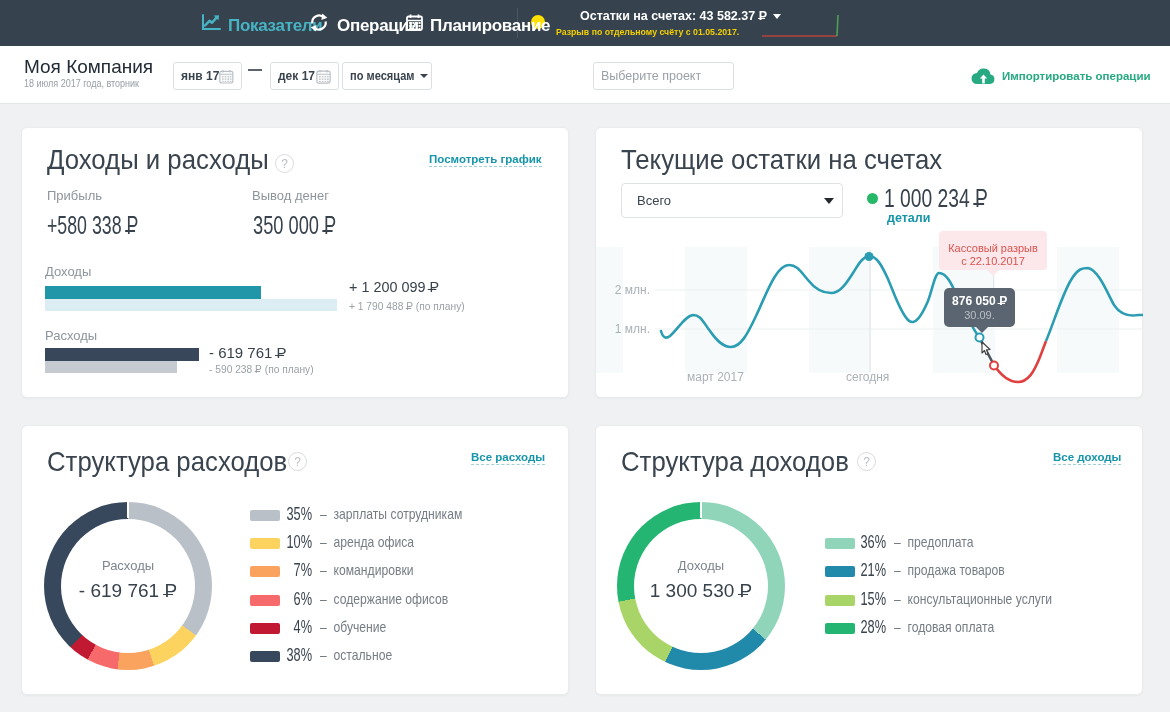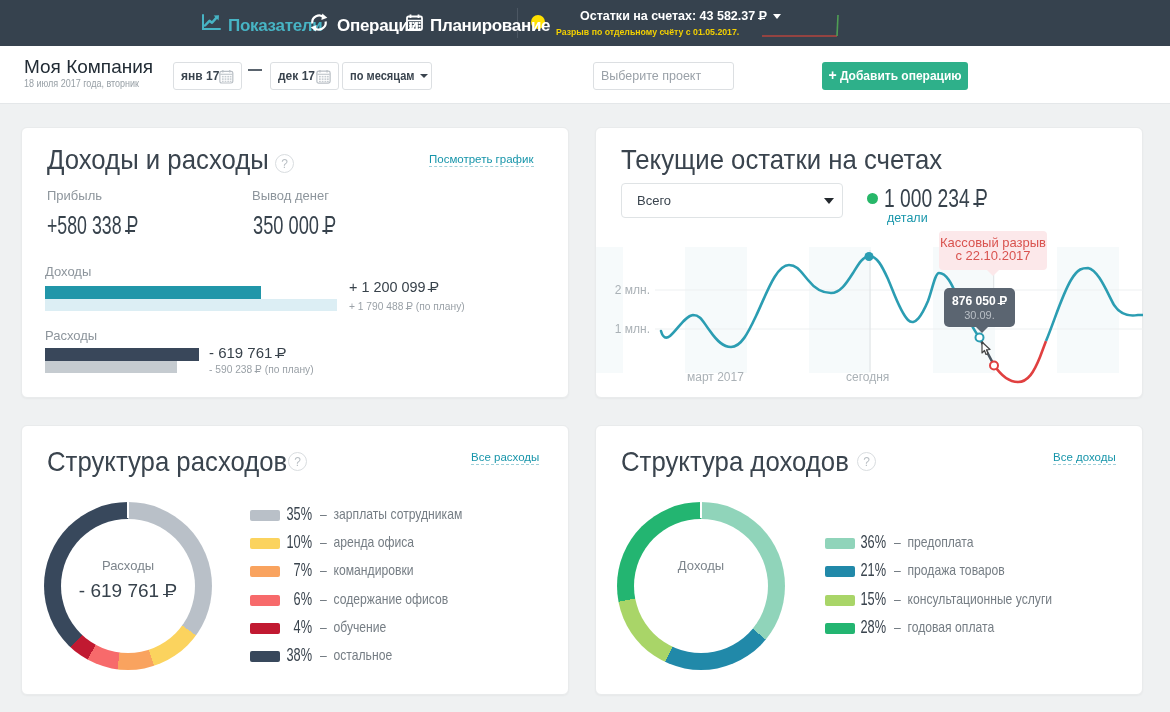--- a/index.html
+++ b/index.html
@@ -149,7 +149,6 @@
 <div class="inp" style="left:593px;width:141px">
       <span class="ph">Выберите проект</span>
     </div>
-<div id="btn-add"><span style="font-size:14px">+</span> Добавить операцию</div>
 
 <div class="card" style="left:21px;top:127px;width:548px;height:271px"></div>
 <div class="ctitle" style="left:47px;top:144px">Доходы и расходы</div>

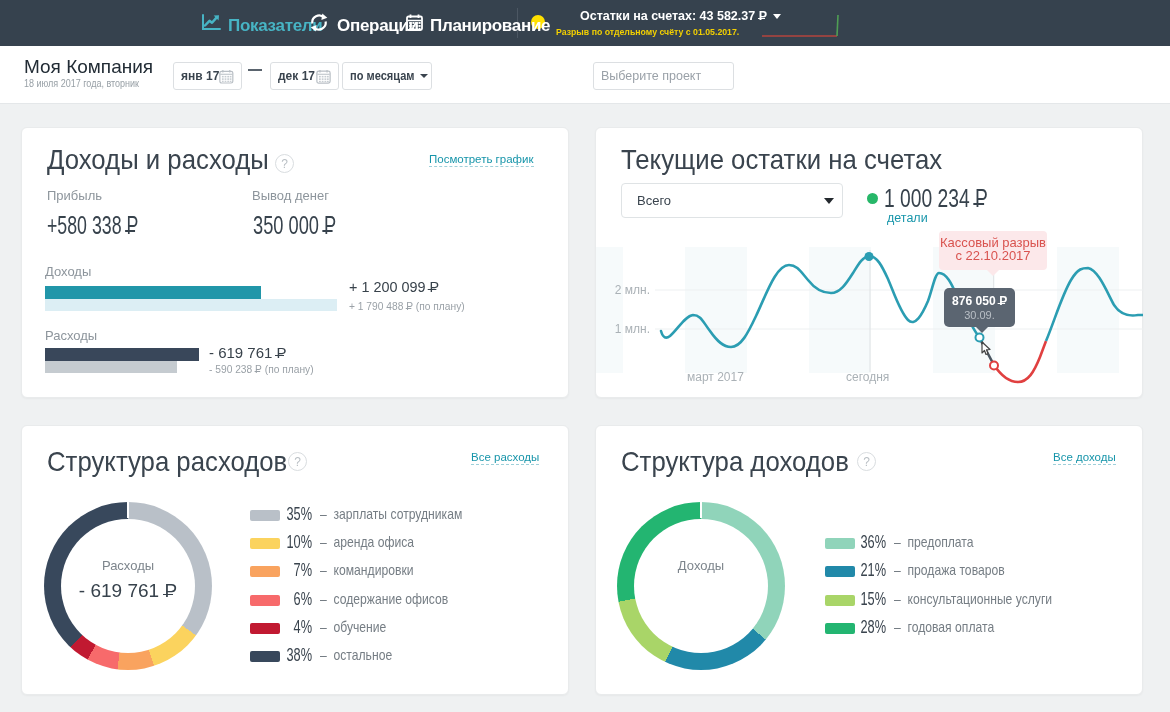--- a/index.html
+++ b/index.html
@@ -149,6 +149,14 @@
 <div class="inp" style="left:593px;width:141px">
       <span class="ph">Выберите проект</span>
     </div>
+<div id="imp">
+  <svg width="24" height="17" viewBox="0 0 24 17" style="margin-right:7px">
+    <path d="M6 16 A5.5 5.5 0 0 1 6 5 A7 7 0 0 1 19.5 6.5 A4.8 4.8 0 0 1 19 16 Z" fill="#27a981"></path>
+    <path d="M12.5 15.5 L12.5 9" stroke="#fff" stroke-width="2.6"></path>
+    <path d="M8.8 10.5 L12.5 6.5 L16.2 10.5 Z" fill="#fff"></path>
+  </svg>
+  Импортировать операции
+</div>
 
 <div class="card" style="left:21px;top:127px;width:548px;height:271px"></div>
 <div class="ctitle" style="left:47px;top:144px">Доходы и расходы</div>

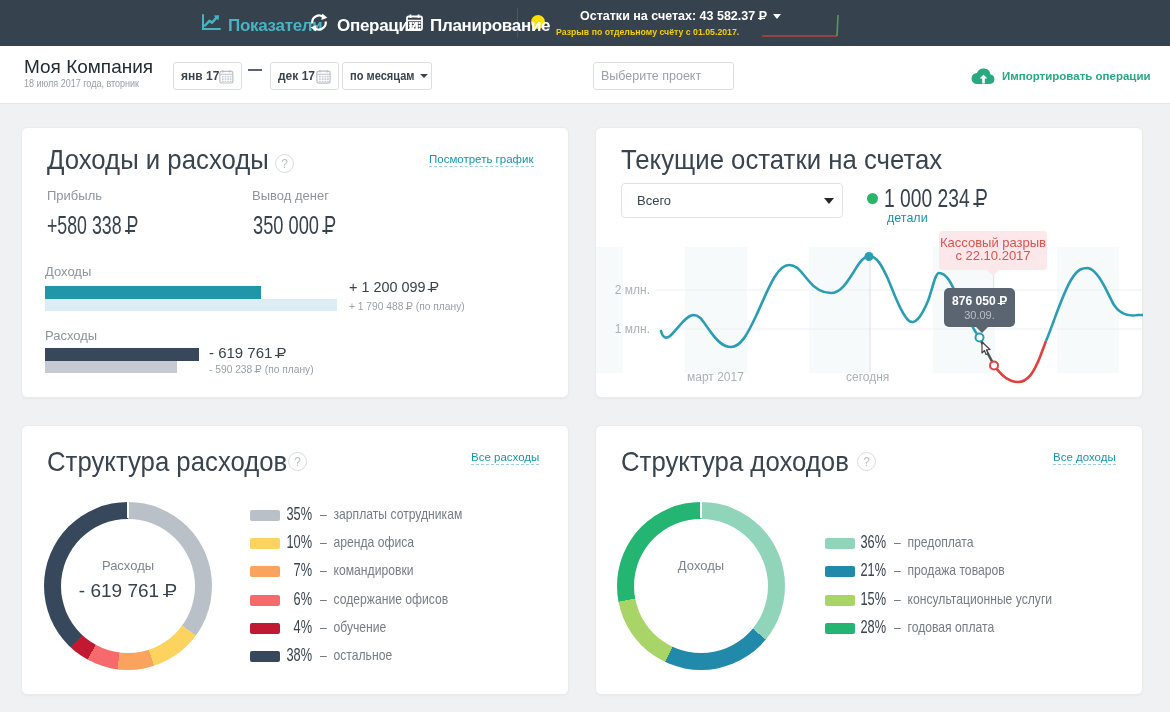--- a/index.html
+++ b/index.html
@@ -31,7 +31,7 @@
 .card{position:absolute;background:#fff;border-radius:6px;border:1px solid #e9ebec;box-shadow:0 1px 2px rgba(0,0,0,.04)}
 .ctitle{position:absolute;font-size:28px;color:#3a444e;white-space:nowrap;transform:scaleX(.92);transform-origin:0 50%}
 .qmark{position:absolute;width:19px;height:19px;border-radius:50%;border:1px solid #d9dde0;color:#b9bfc4;font-size:12px;text-align:center;line-height:18px}
-.tlink{position:absolute;font-size:11.5px;font-weight:normal;color:#1795aa;border-bottom:1px dashed #9fd0da;padding-bottom:1px;white-space:nowrap}
+.tlink{position:absolute;font-size:11.5px;font-weight:bold;color:#1795aa;border-bottom:1px dashed #9fd0da;padding-bottom:1px;white-space:nowrap}
 .lbl{position:absolute;font-size:13px;color:#8d959c;white-space:nowrap}
 .big{position:absolute;font-size:25px;color:#37424c;white-space:nowrap}
 .bar{position:absolute}

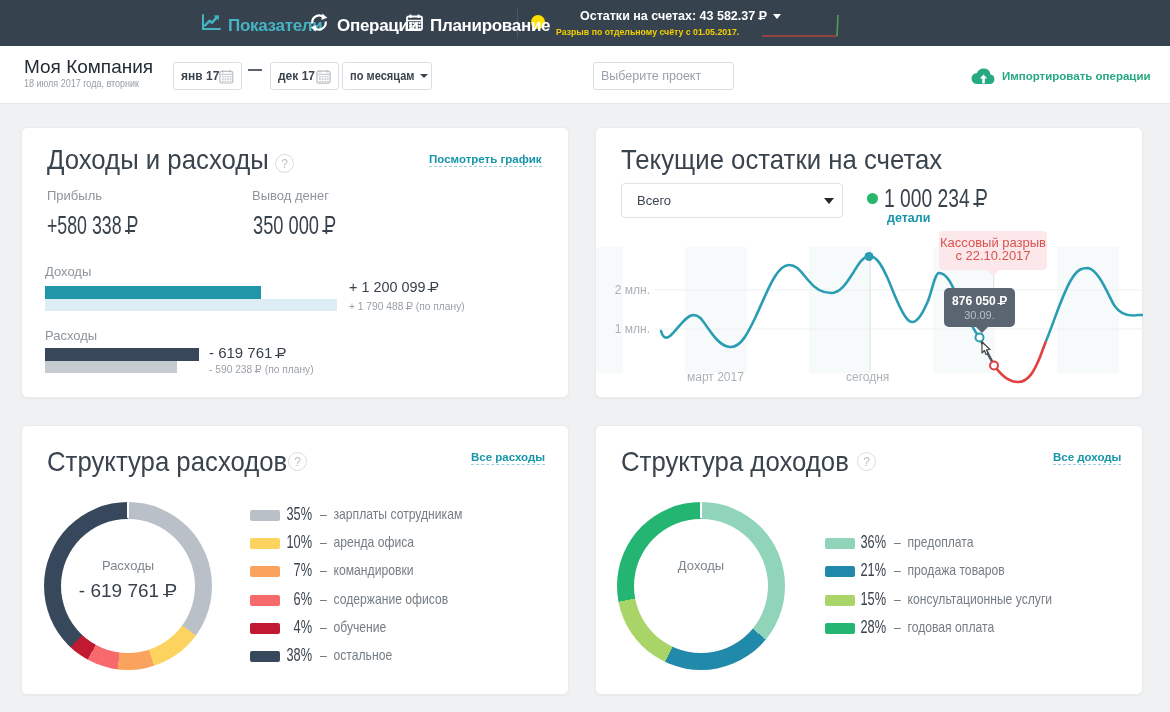--- a/index.html
+++ b/index.html
@@ -213,7 +213,7 @@
 </svg>
 
 <div class="abs" style="left:939px;top:231px;width:108px;height:39px;background:#fce8ea;border-radius:4px"></div>
-<div class="abs nw" style="left:939px;top:236px;width:108px;text-align:center;font-size:13px;color:#d9534f;line-height:13px">Кассовый разрыв<br>с 22.10.2017</div>
+<div class="abs nw" style="left:939px;top:242px;width:108px;text-align:center;font-size:11px;color:#d9534f;line-height:13px">Кассовый разрыв<br>с 22.10.2017</div>
 <div class="abs" style="left:987px;top:270px;width:0;height:0;border-left:6px solid transparent;border-right:6px solid transparent;border-top:6px solid #fce8ea"></div>
 
 <div class="abs" style="left:944px;top:288px;width:71px;height:39px;background:#5b6571;border-radius:5px"></div>

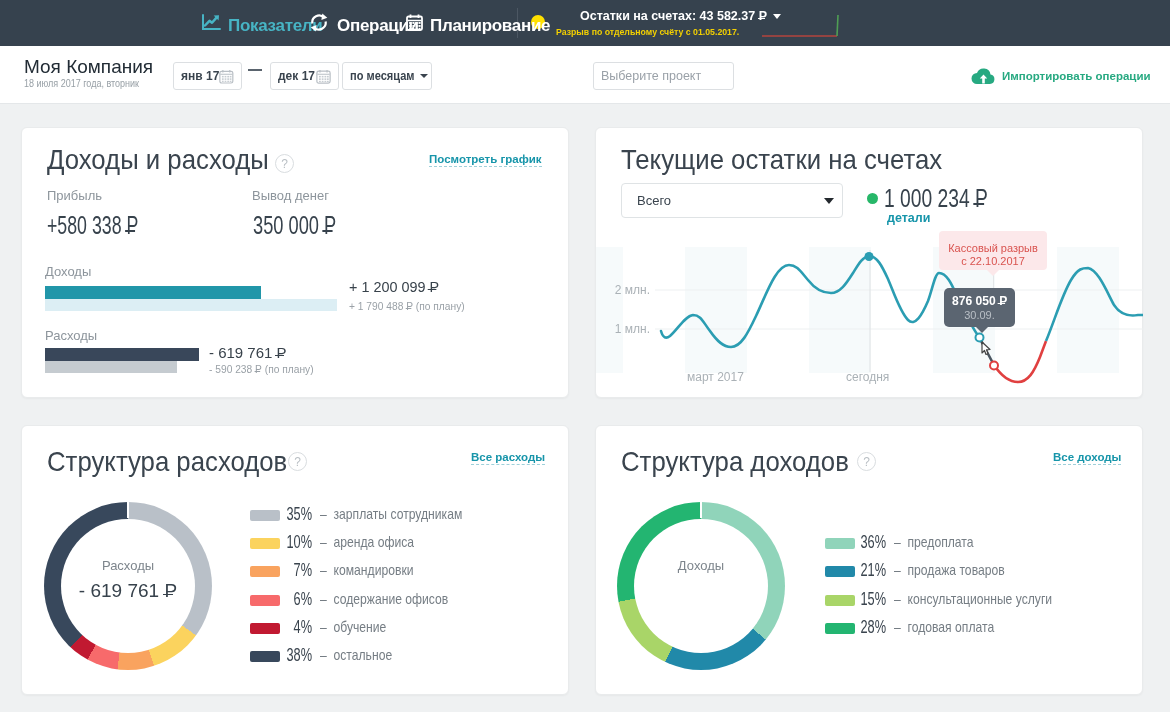--- a/index.html
+++ b/index.html
@@ -263,6 +263,7 @@
   <div class="abs" style="left:83px;top:-2px;width:2px;height:18px;background:#fff"></div>
 </div>
 <div class="dlbl" style="left:617px;top:558px;width:168px">Доходы</div>
+<div class="dval" style="left:617px;top:580px;width:168px">1 300 530 <span class="rub">Р</span></div>
 <div class="sw" style="left:825px;top:538px;background:#90d4ba"></div>
 <div class="pct" style="left:840px;top:532px">36%</div>
 <div class="leglbl" style="left:894px;top:533px">–&nbsp; предоплата</div>

